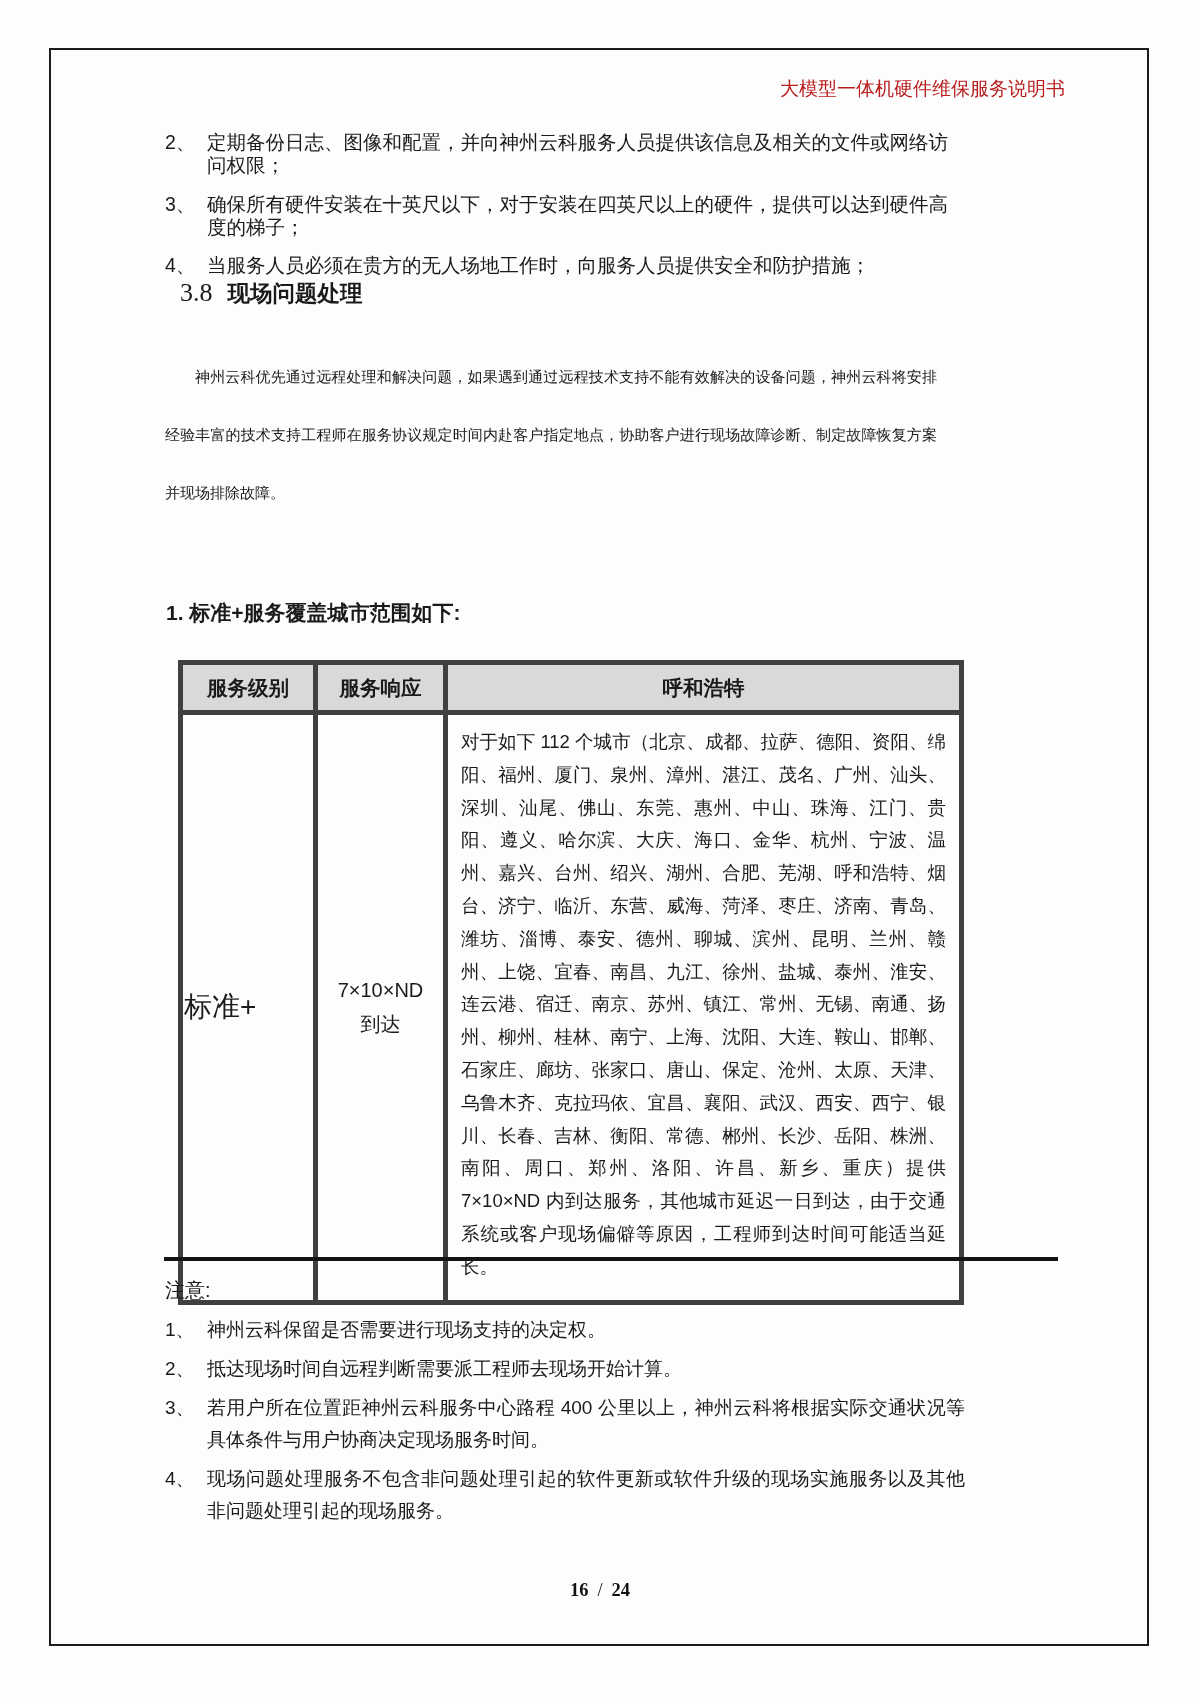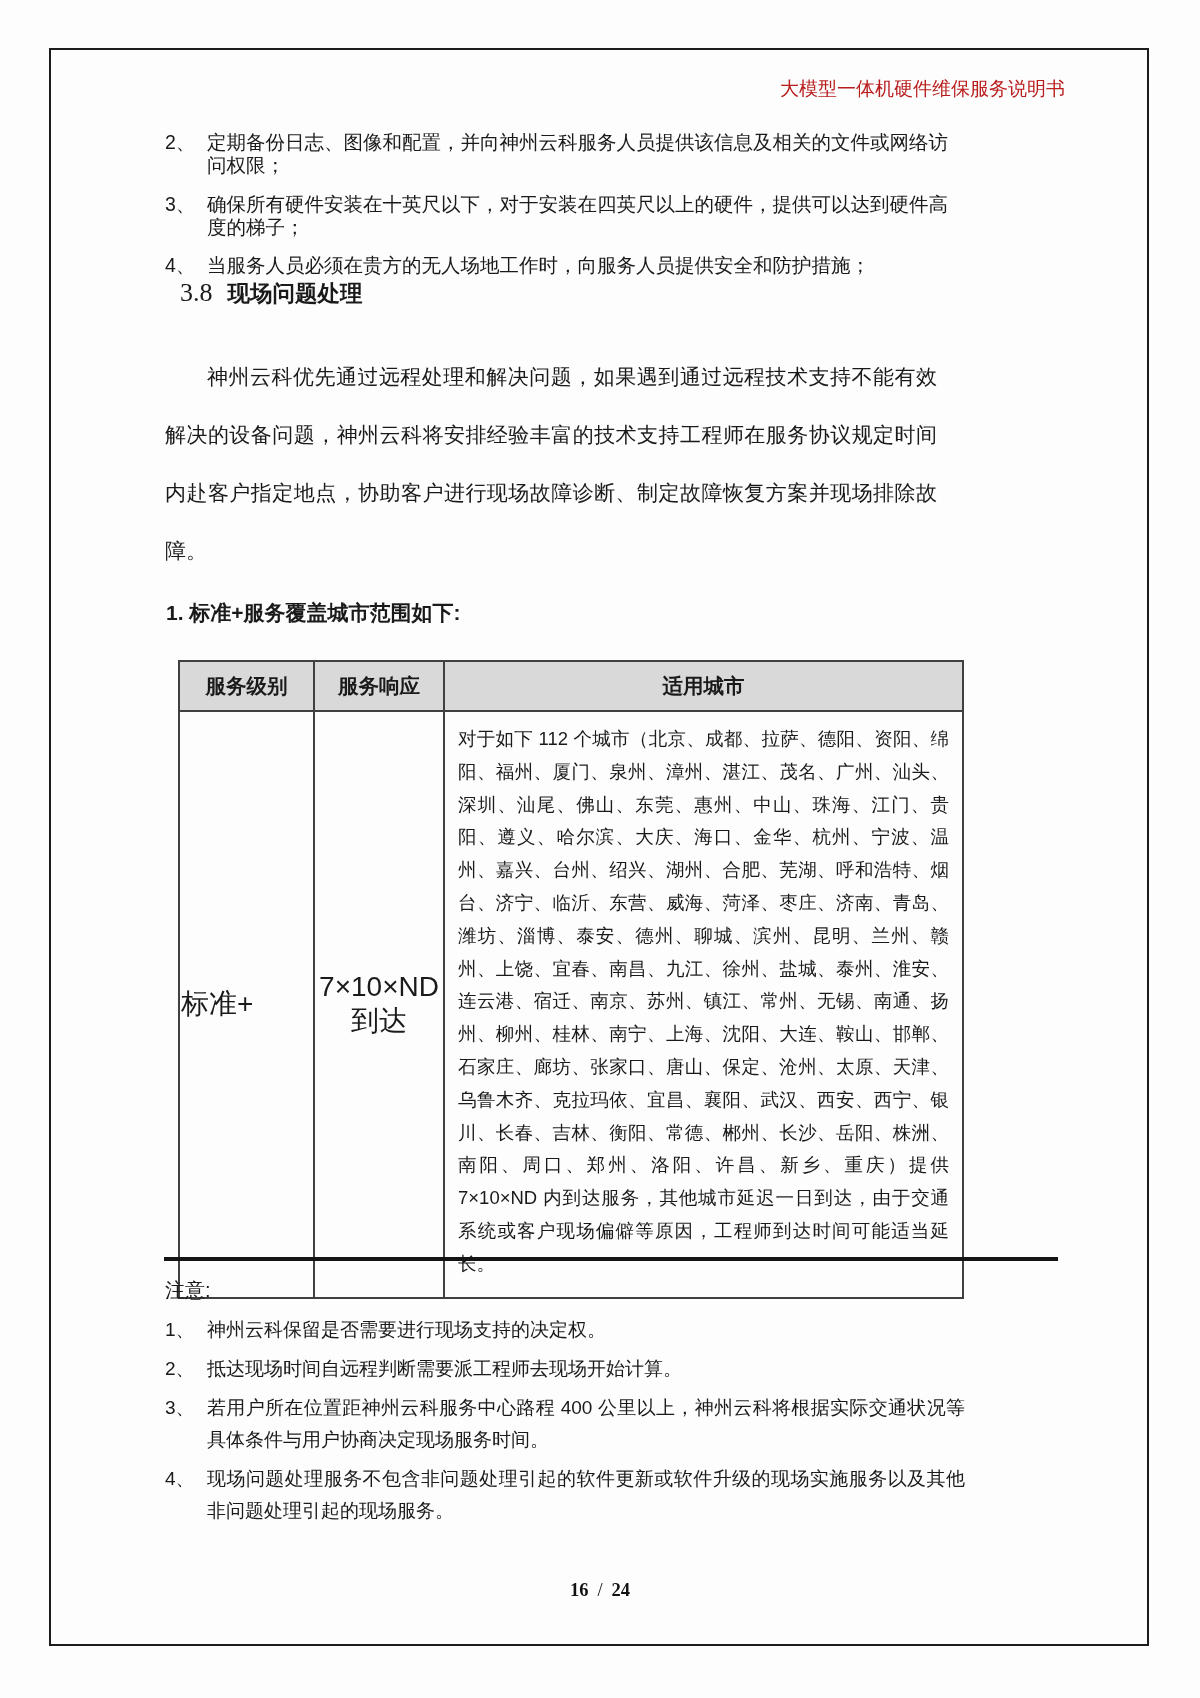--- a/index.html
+++ b/index.html
@@ -33,7 +33,7 @@
   .section-heading .sec-title{font-size:22.5px;font-weight:bold;text-align:center;}
   .body-paragraphs{
     position:absolute;top:348px;left:165px;width:772px;
-    font-size:21px;line-height:58px;text-align:justify;
+    font-size:15px;line-height:58px;text-align:justify;
   }
   .body-paragraphs p{margin:0;text-indent:2em;}
   .coverage-heading{

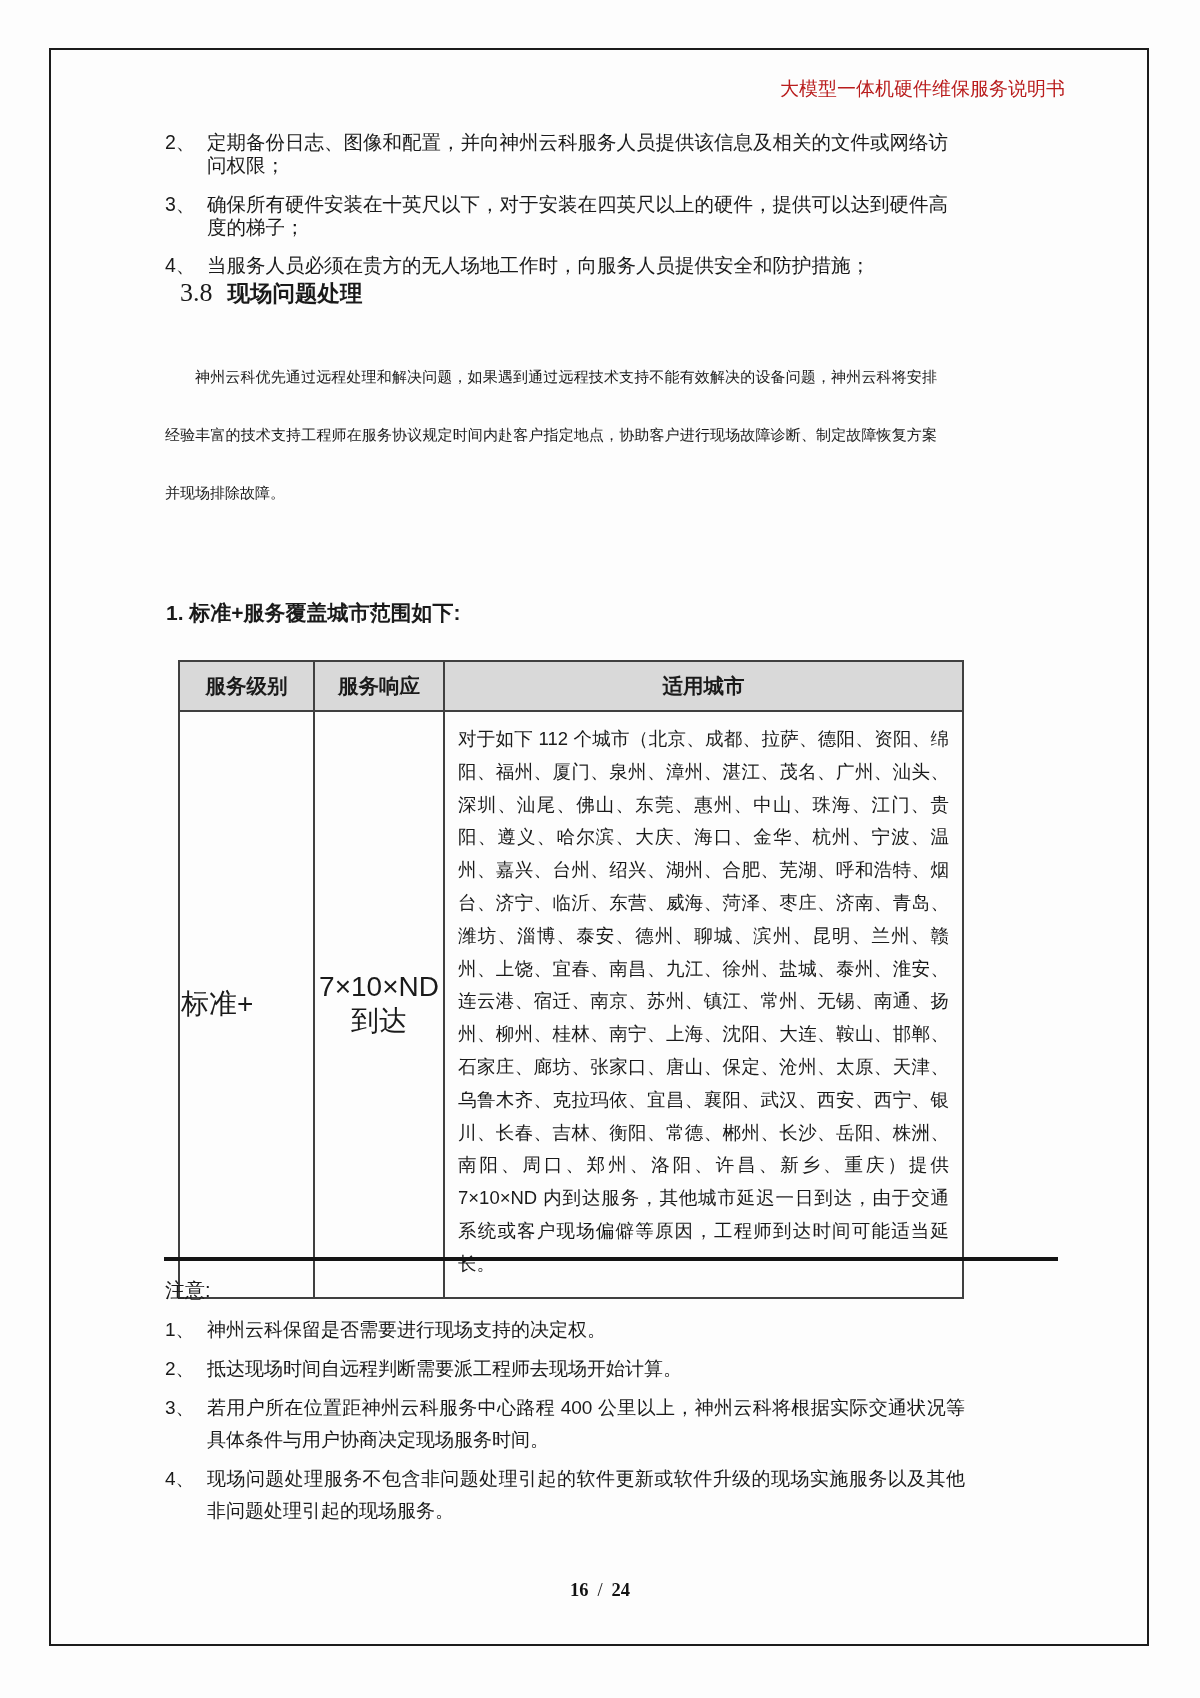--- a/index.html
+++ b/index.html
@@ -45,7 +45,7 @@
     border-collapse:collapse;table-layout:fixed;
   }
   .coverage-table th,.coverage-table td{
-    border:2px solid #404040;box-sizing:border-box;
+    border:5px solid #404040;box-sizing:border-box;
   }
   .coverage-table th{
     background:#d9d9d9;height:50px;font-size:20.5px;font-weight:bold;

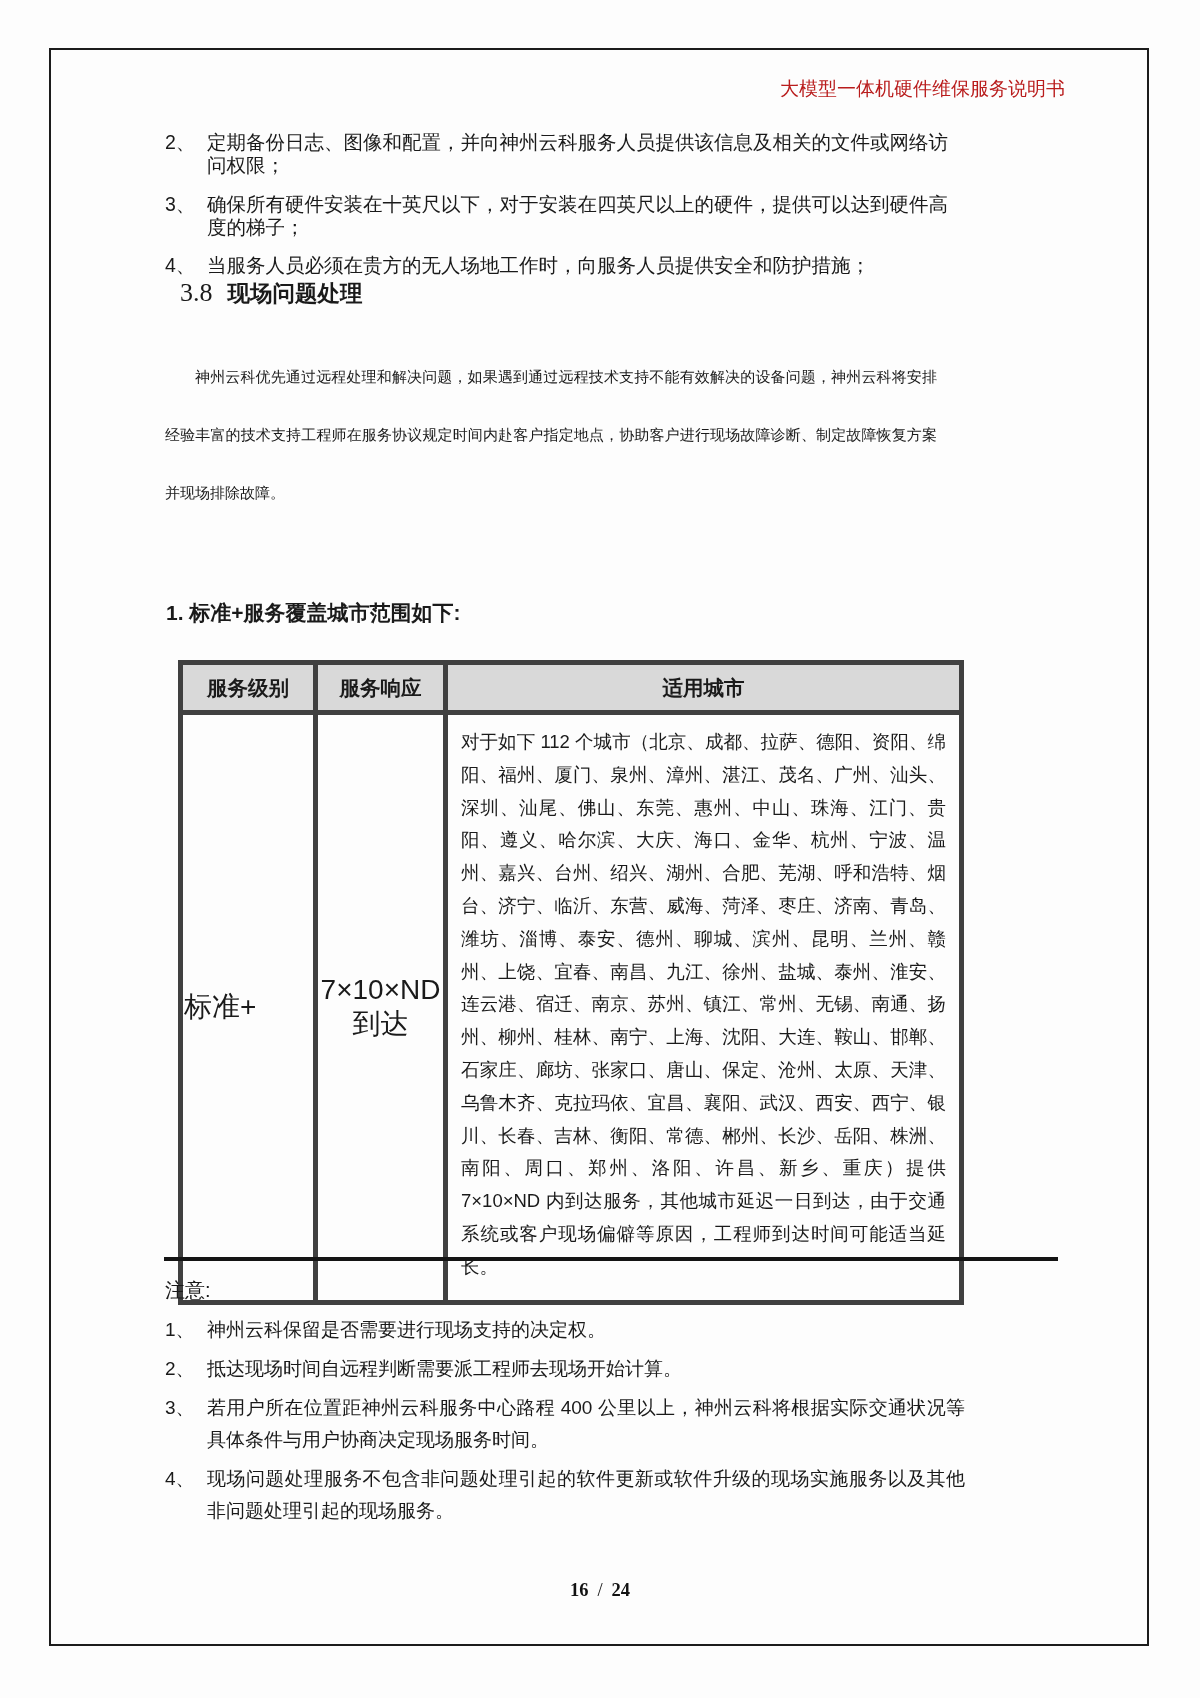--- a/index.html
+++ b/index.html
@@ -125,7 +125,7 @@
     <tr>
       <th>服务级别</th>
       <th>服务响应</th>
-      <th>适用城市</th>
+      <th>呼和浩特</th>
     </tr>
   </thead>
   <tbody>

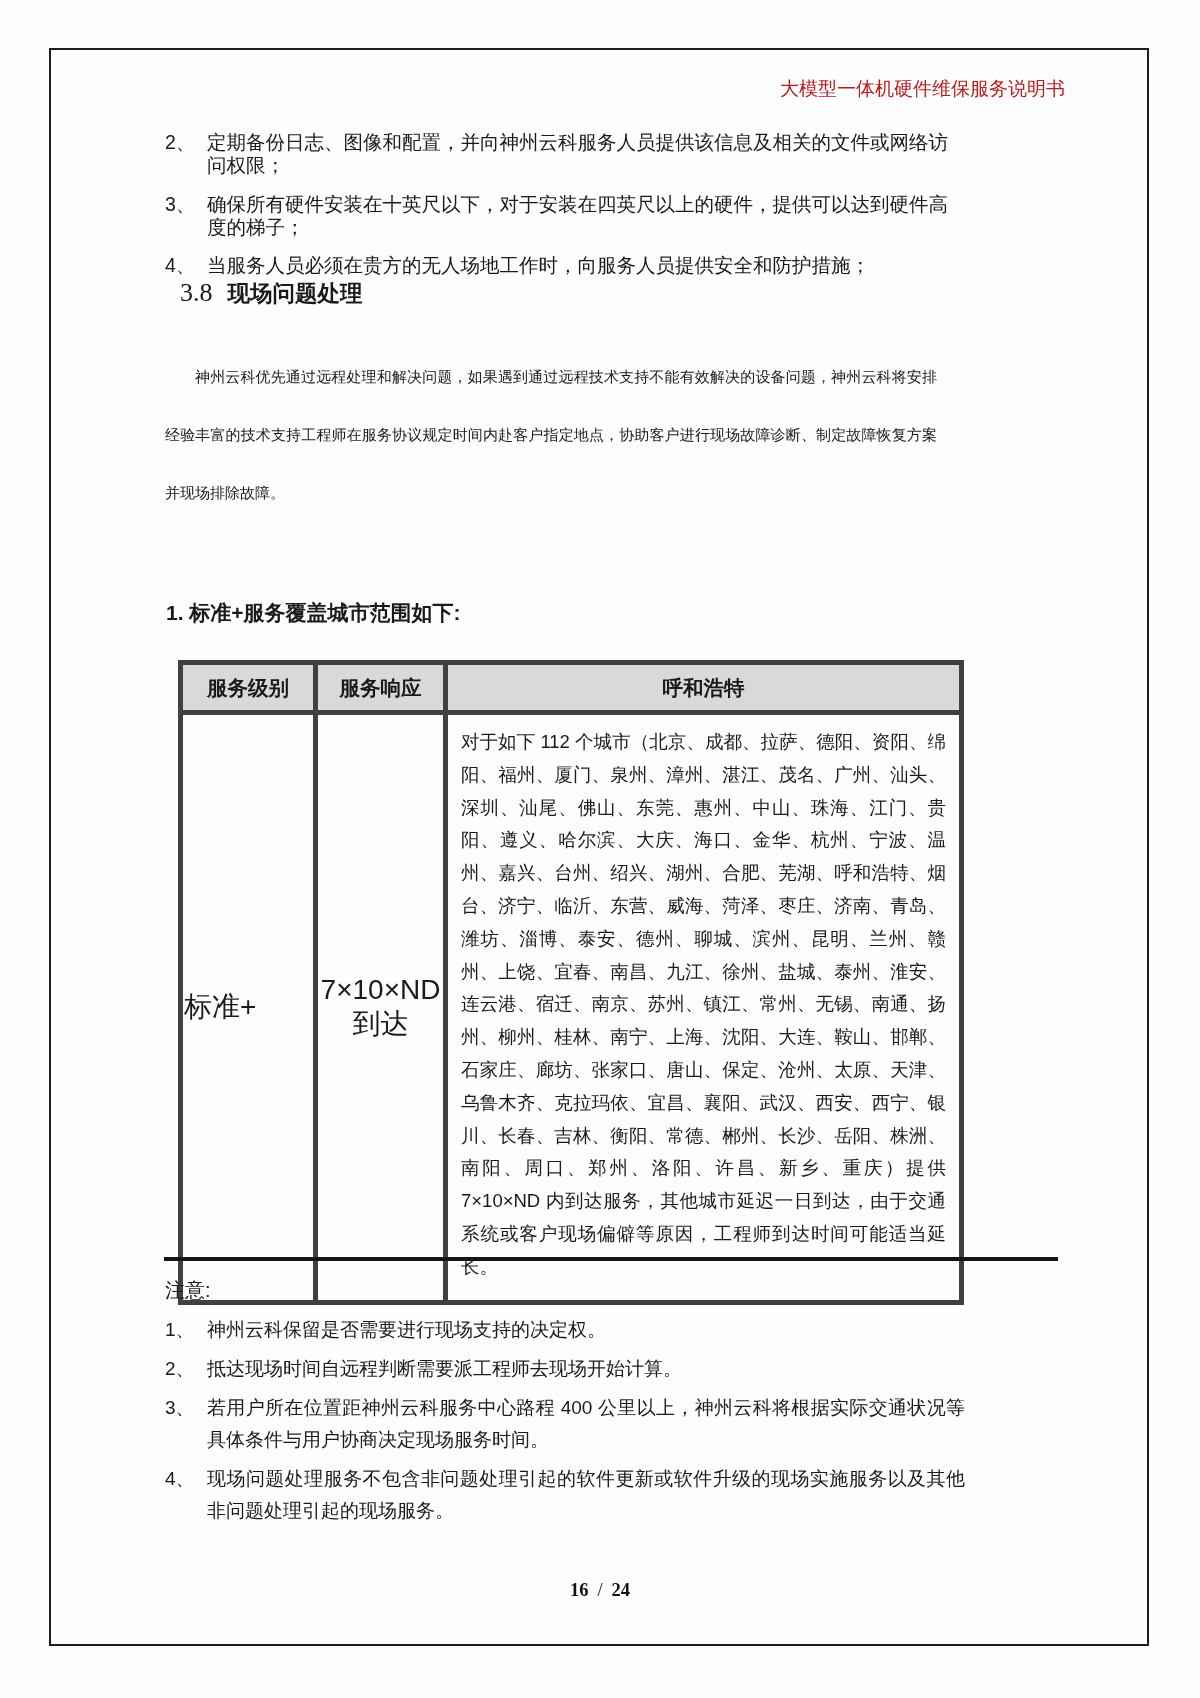--- a/index.html
+++ b/index.html
@@ -56,7 +56,7 @@
     height:527px;text-align:left;vertical-align:middle;font-size:28px;
   }
   td.cell-response{
-    text-align:center;vertical-align:middle;font-size:28px;line-height:34px;
+    text-align:center;vertical-align:middle;font-size:20px;line-height:34px;
   }
   td.cell-cities{
     vertical-align:top;padding:11px 13px 16px 13px;

